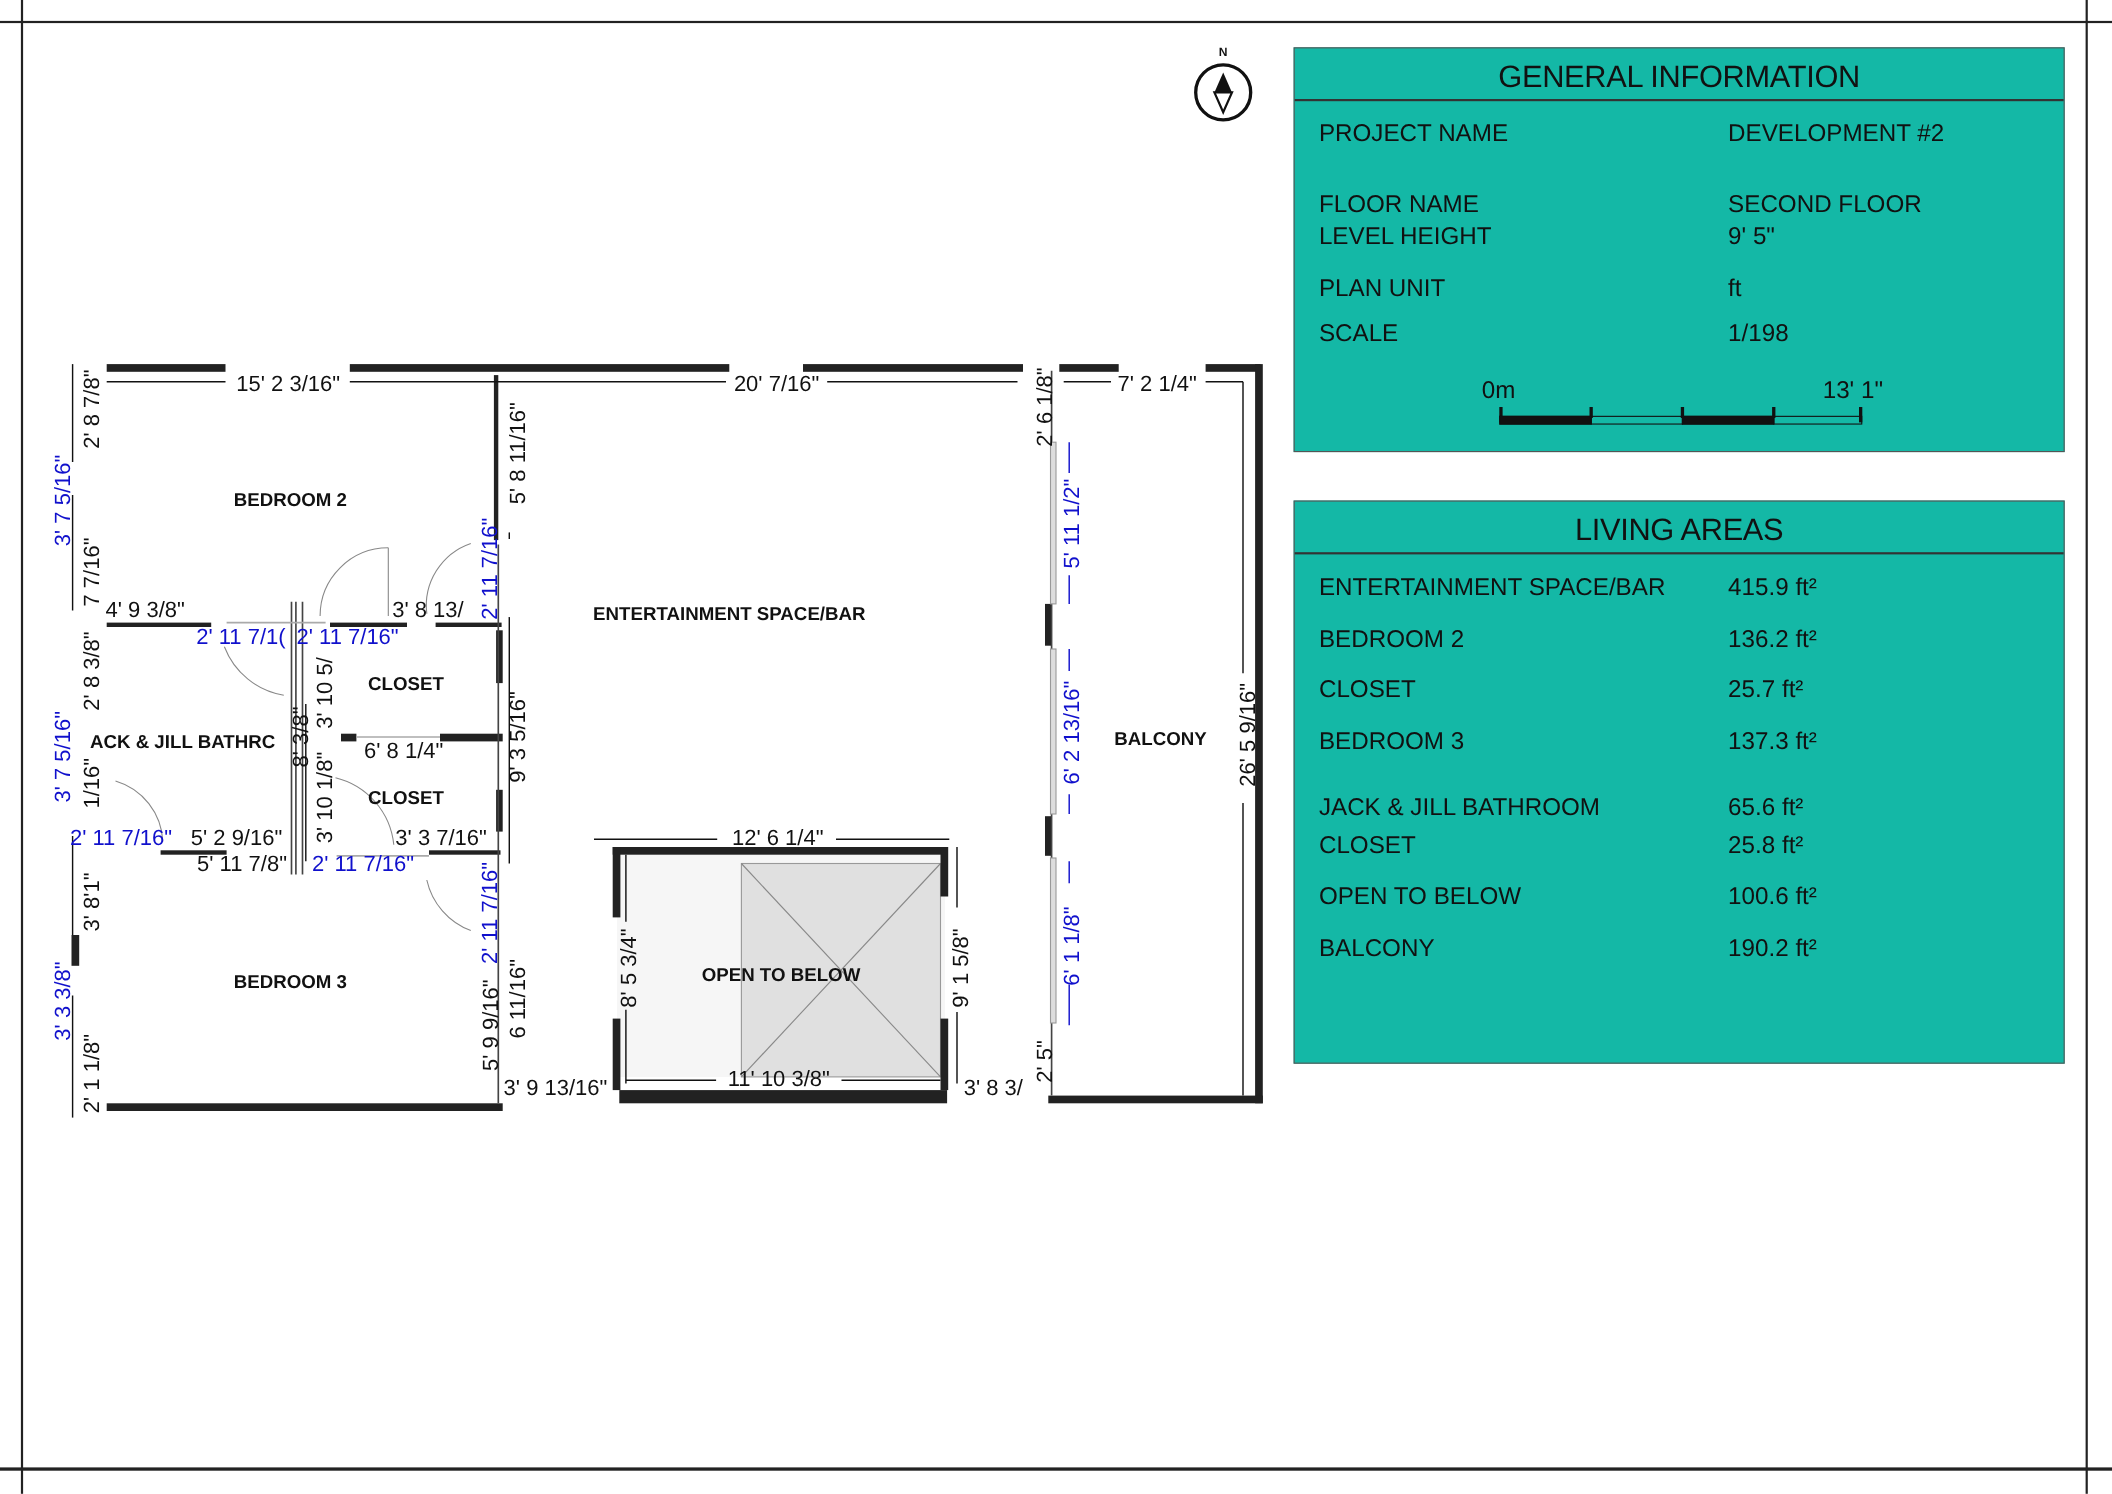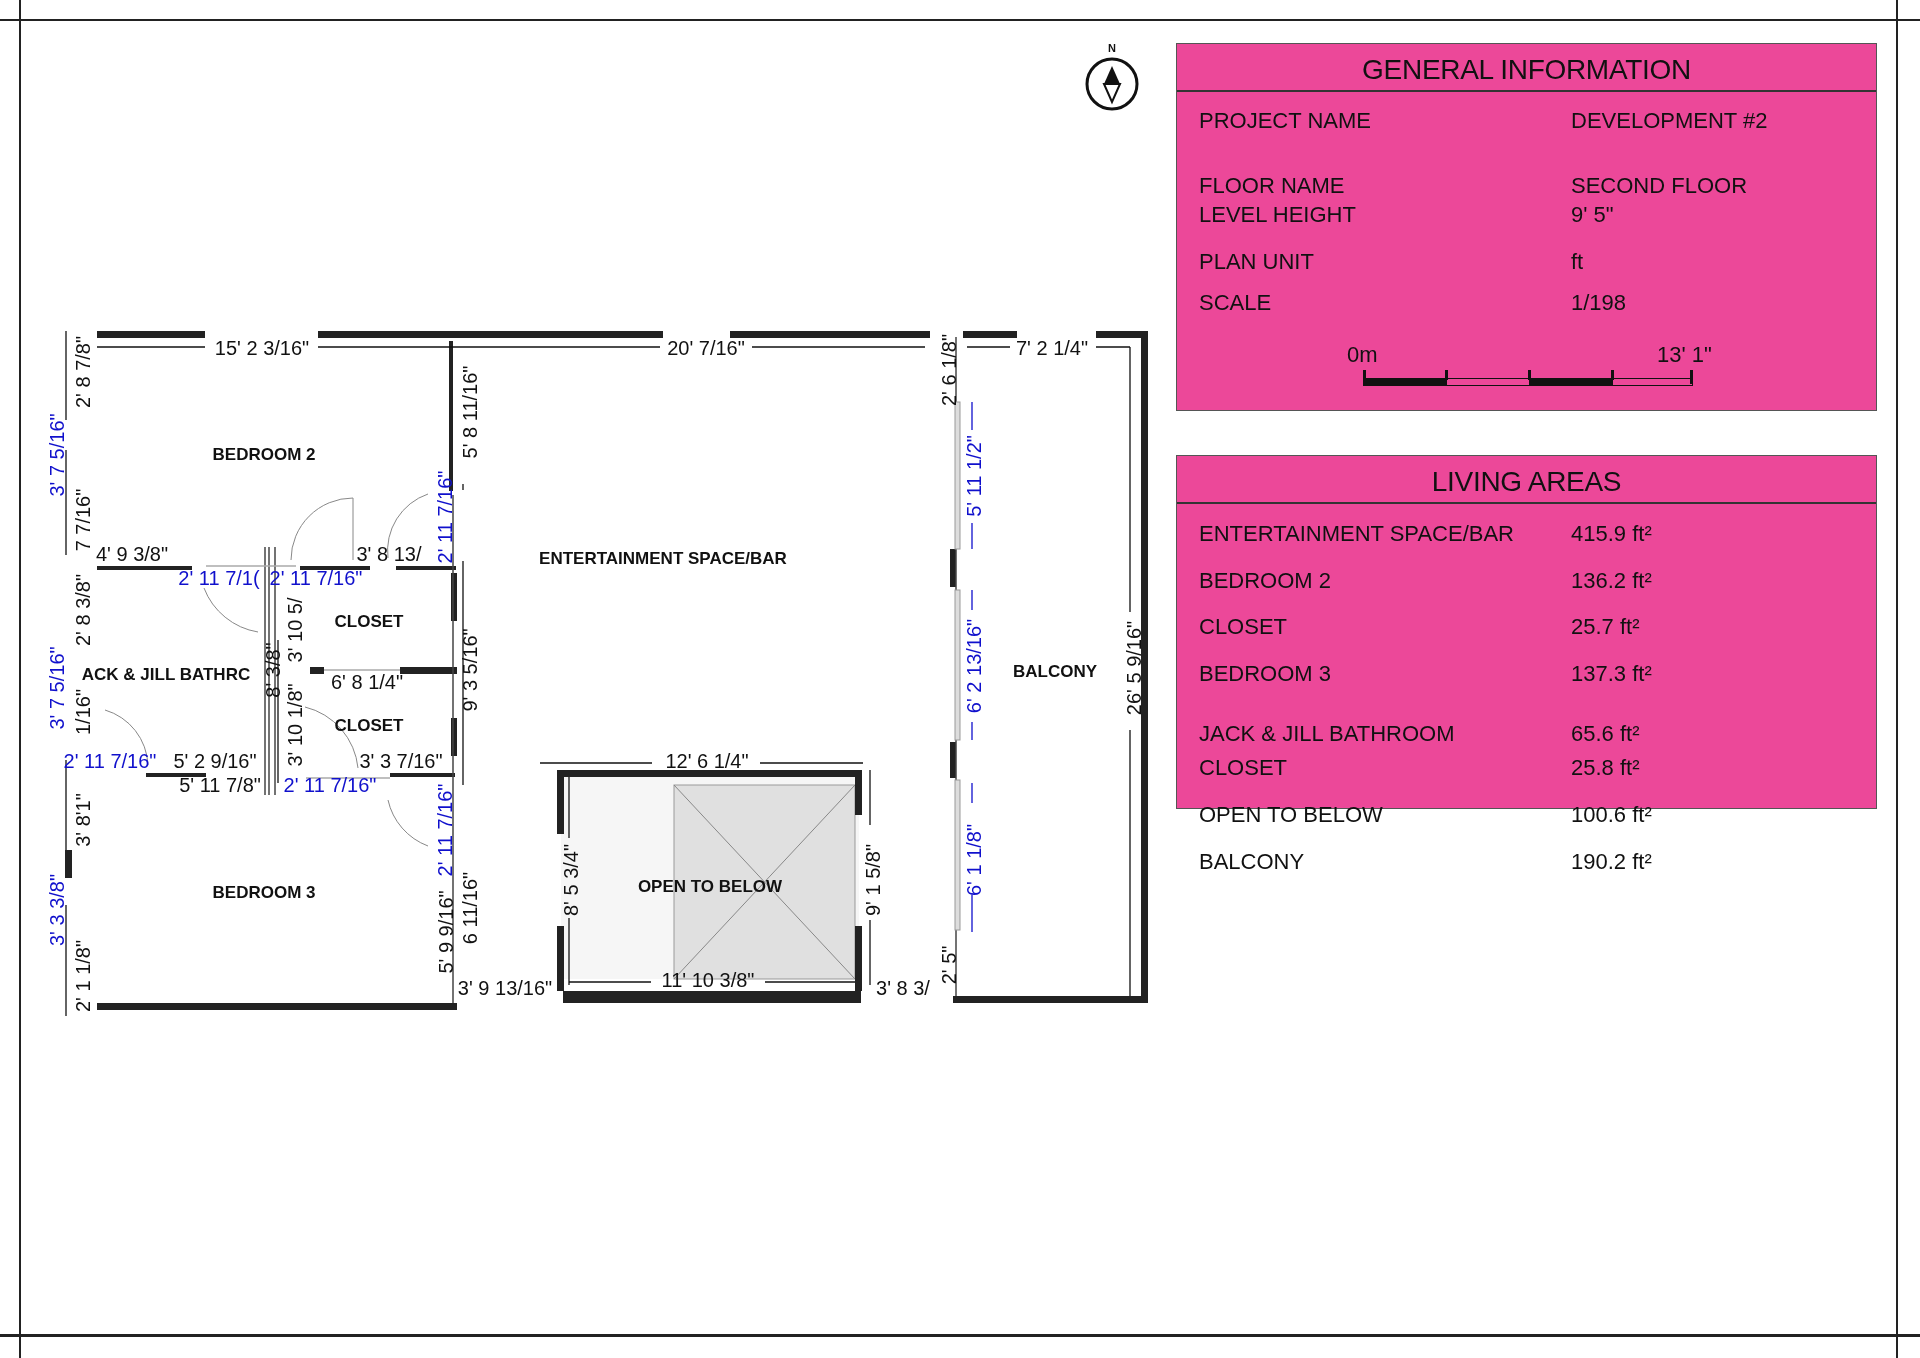--- a/index.html
+++ b/index.html
@@ -5,7 +5,7 @@
   html,body{margin:0;padding:0;background:#fff;}
   body{width:1920px;height:1358px;position:relative;overflow:hidden;font-family:"Liberation Sans",sans-serif;color:#111;}
   .frame-line{position:absolute;background:#222;}
-  .panel{position:absolute;border:1.5px solid #555;background:#ec4899;box-sizing:border-box;padding-left:16px;}
+  .panel{position:absolute;border:1.5px solid #555;background:#14b8a6;box-sizing:border-box;padding-left:16px;}
   .panel-title{position:absolute;left:0;right:0;top:0;height:46px;border-bottom:2.5px solid #333;text-align:center;font-size:28px;line-height:52px;letter-spacing:-0.3px;}
   .row{position:absolute;left:22px;right:0;height:40px;font-size:22px;line-height:40px;}
   .row .k{position:absolute;left:0;}

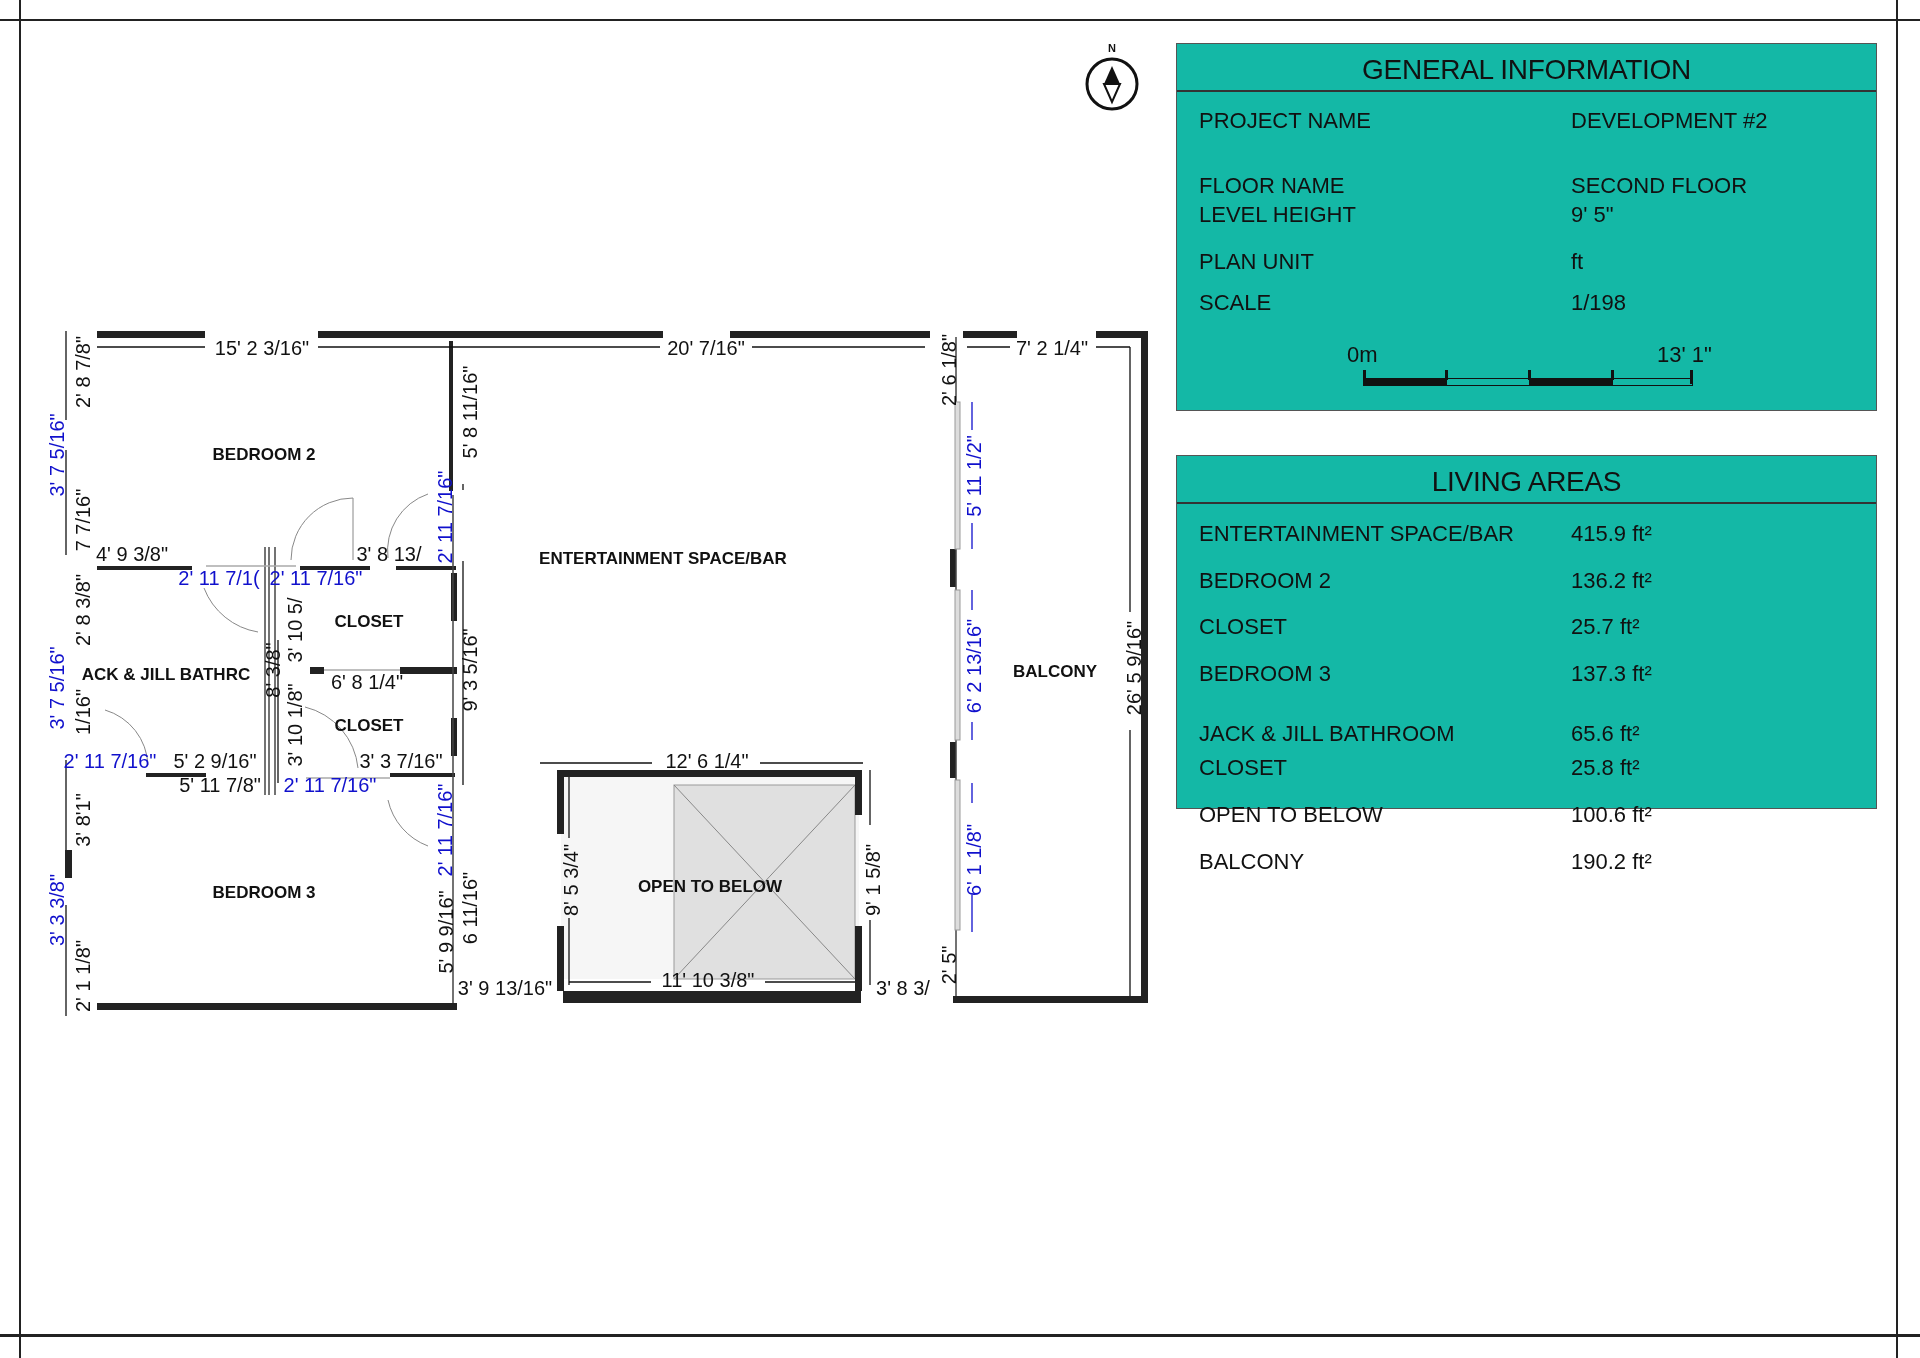--- a/index.html
+++ b/index.html
@@ -72,7 +72,7 @@
   </div>
 </div>
 
-<div class="panel la" style="left:1176px;top:455px;width:701px;height:354px;">
+<div class="panel la" style="left:1176px;top:455px;width:701px;height:512px;">
   <div class="panel-title">LIVING AREAS</div>
   <div class="row" style="top:58px;">
       <span class="k">ENTERTAINMENT SPACE/BAR</span>

